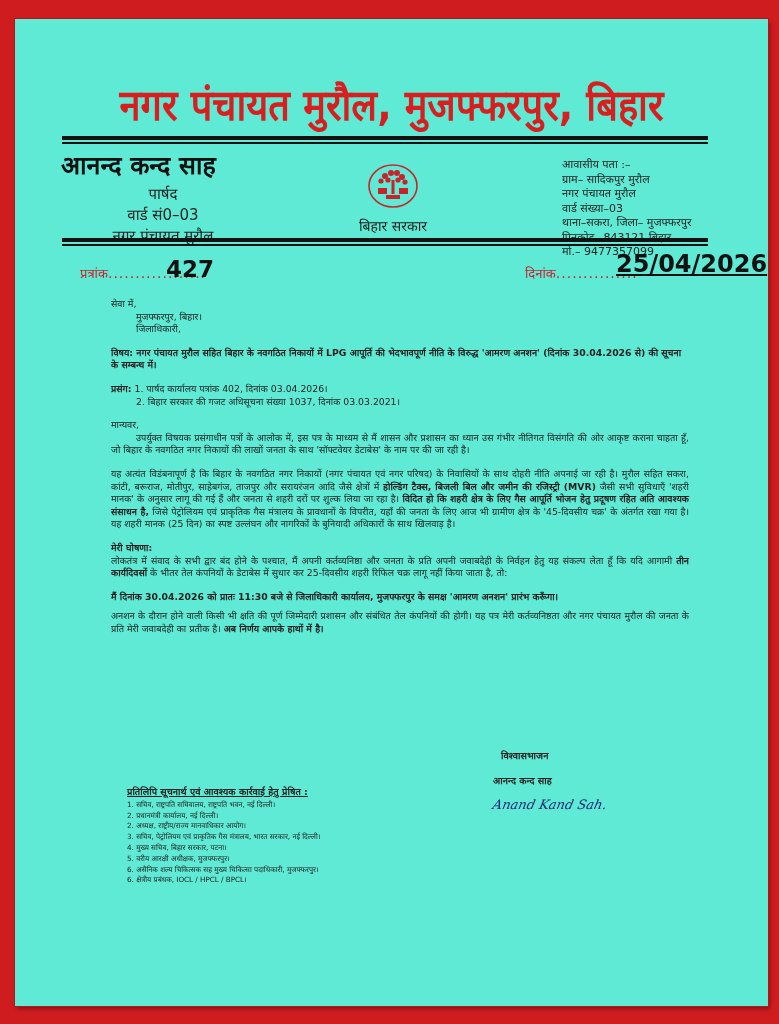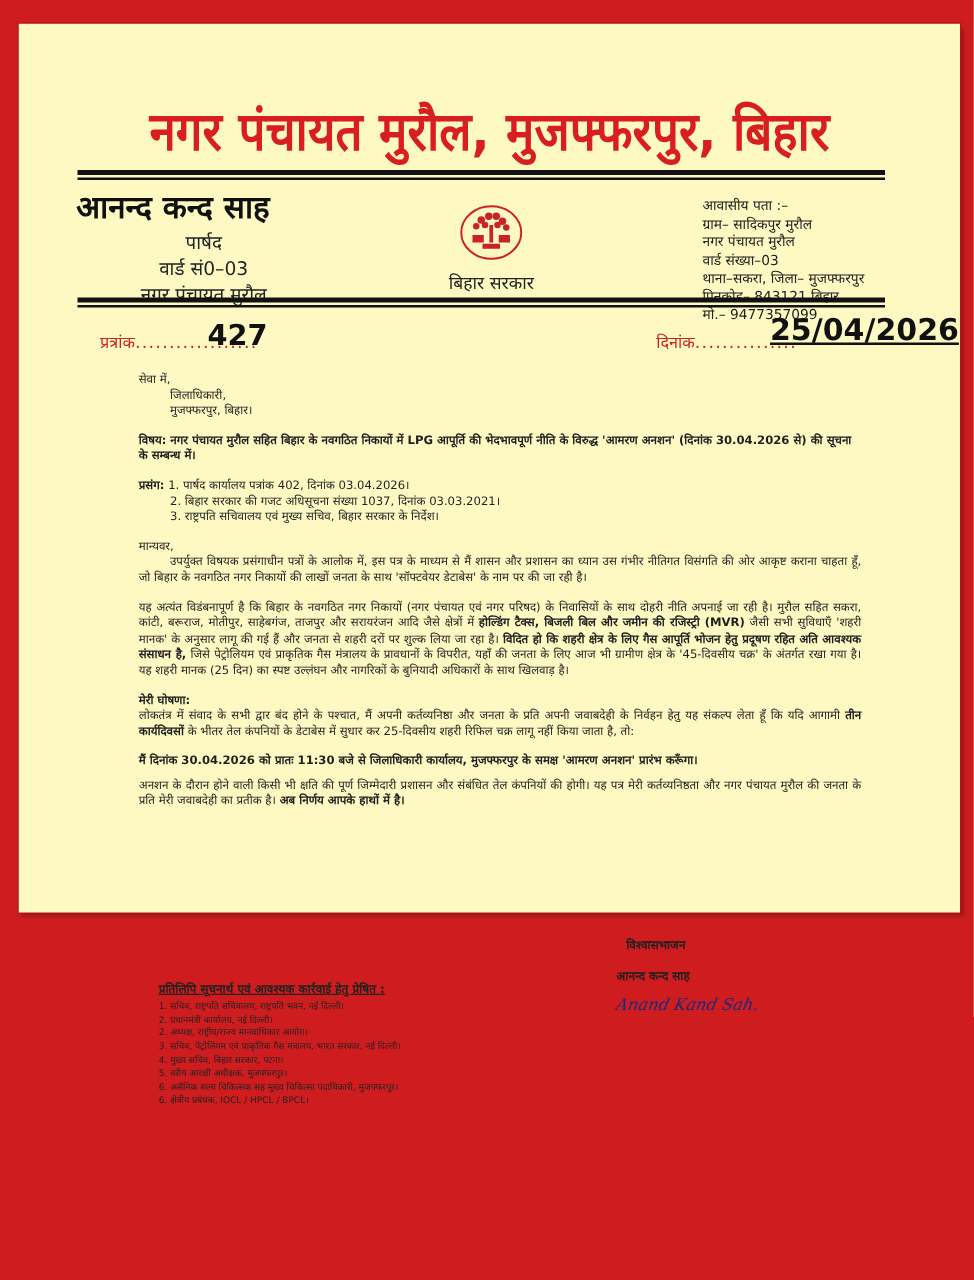--- a/index.html
+++ b/index.html
@@ -14,8 +14,8 @@
   .page {
     position: absolute;
     left: 15px; top: 19px;
-    width: 753px; height: 711px;
-    background: #fef9c3;
+    width: 753px; height: 987px;
+    background: #5eead4;
     box-shadow: 0 0 0 1px #b5141a, 2px 3px 4px rgba(0,0,0,0.35);
   }
   .main-title {

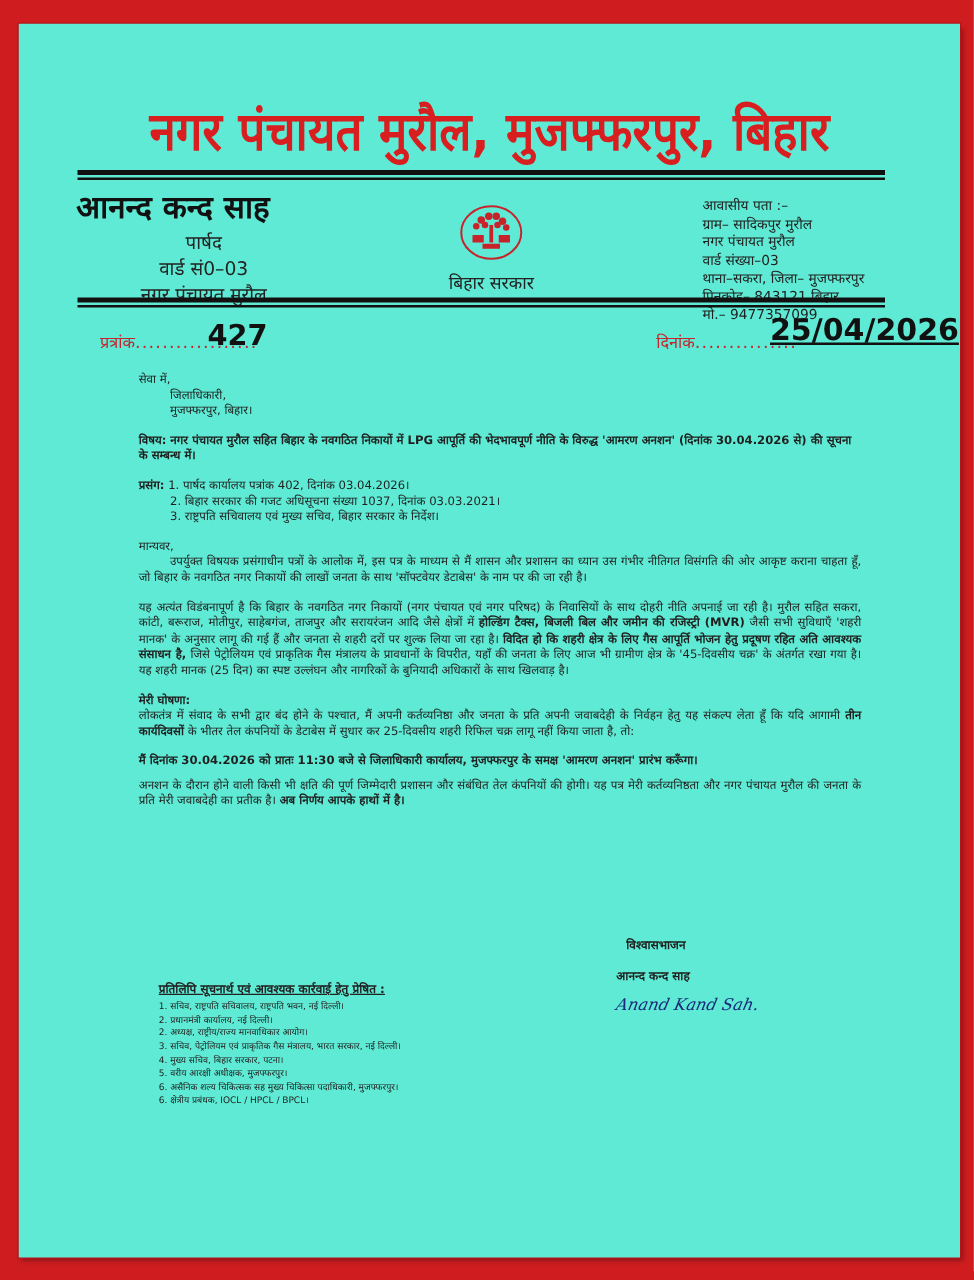--- a/index.html
+++ b/index.html
@@ -160,8 +160,8 @@
 
   <div class="body">
     <p>सेवा में,</p>
+    <p class="indent">मुजफ्फरपुर, बिहार।</p>
     <p class="indent">जिलाधिकारी,</p>
-    <p class="indent">मुजफ्फरपुर, बिहार।</p>
     <div class="gap"></div>
     <p class="bold">विषय: नगर पंचायत मुरौल सहित बिहार के नवगठित निकायों में LPG आपूर्ति की भेदभावपूर्ण नीति के विरुद्ध 'आमरण अनशन' (दिनांक 30.04.2026 से) की सूचना के सम्बन्ध में।</p>
     <div class="gap"></div>

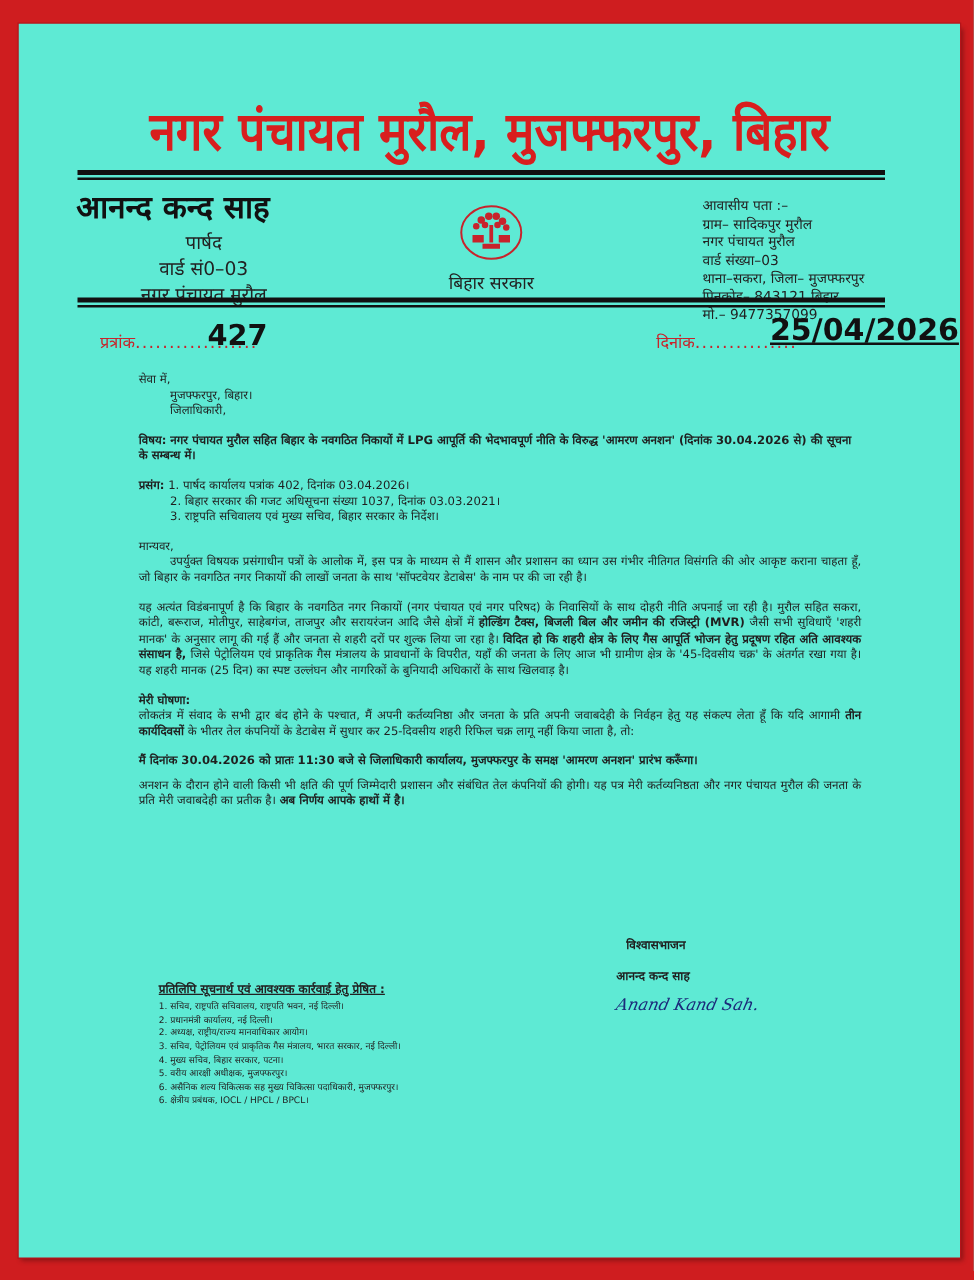--- a/index.html
+++ b/index.html
@@ -167,7 +167,6 @@
     <div class="gap"></div>
     <p><span class="bold">प्रसंग:</span> <span>1. पार्षद कार्यालय पत्रांक 402, दिनांक 03.04.2026।</span></p>
     <p class="indent">2. बिहार सरकार की गजट अधिसूचना संख्या 1037, दिनांक 03.03.2021।</p>
-    <p class="indent">3. राष्ट्रपति सचिवालय एवं मुख्य सचिव, बिहार सरकार के निर्देश।</p>
     <div class="gap"></div>
     <p>मान्यवर,</p>
     <p class="first-indent just">उपर्युक्त विषयक प्रसंगाधीन पत्रों के आलोक में, इस पत्र के माध्यम से मैं शासन और प्रशासन का ध्यान उस गंभीर नीतिगत विसंगति की ओर आकृष्ट कराना चाहता हूँ, जो बिहार के नवगठित नगर निकायों की लाखों जनता के साथ 'सॉफ्टवेयर डेटाबेस' के नाम पर की जा रही है।</p>

